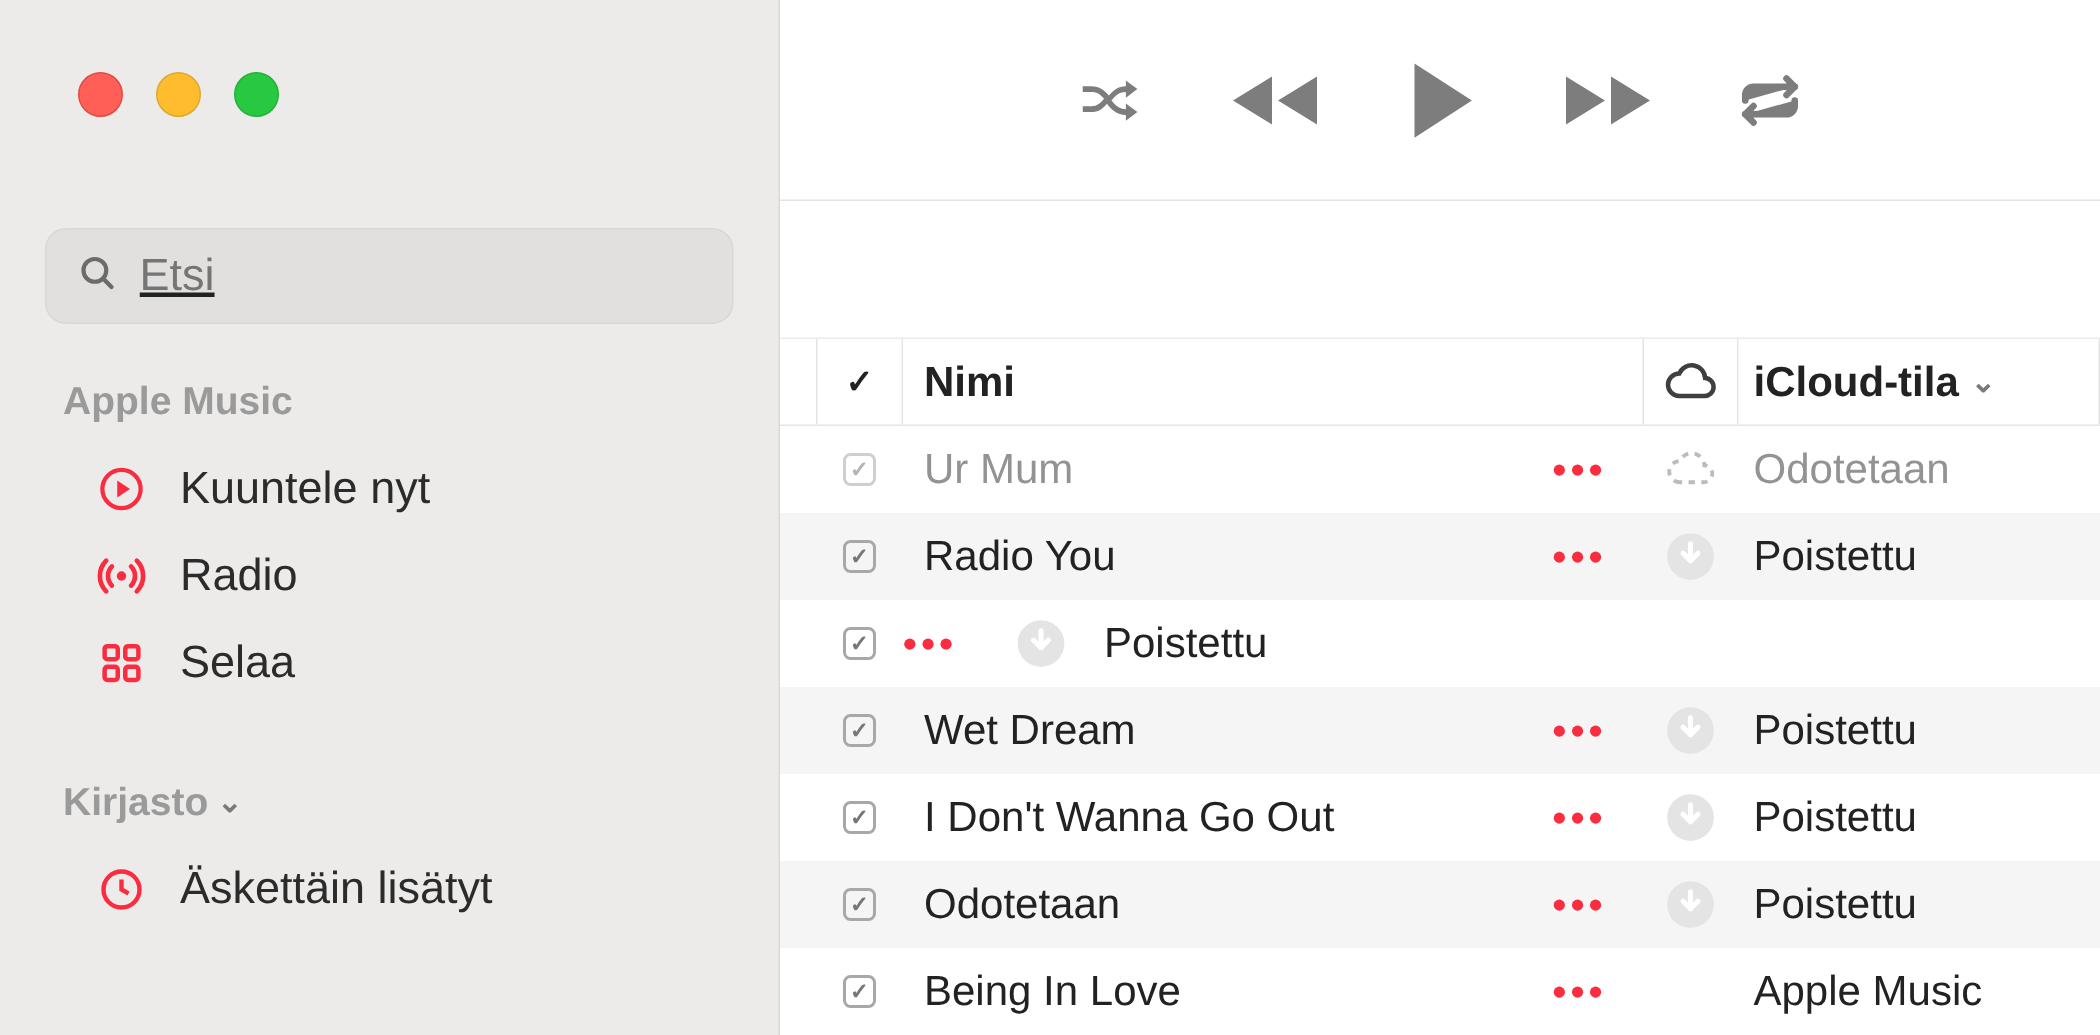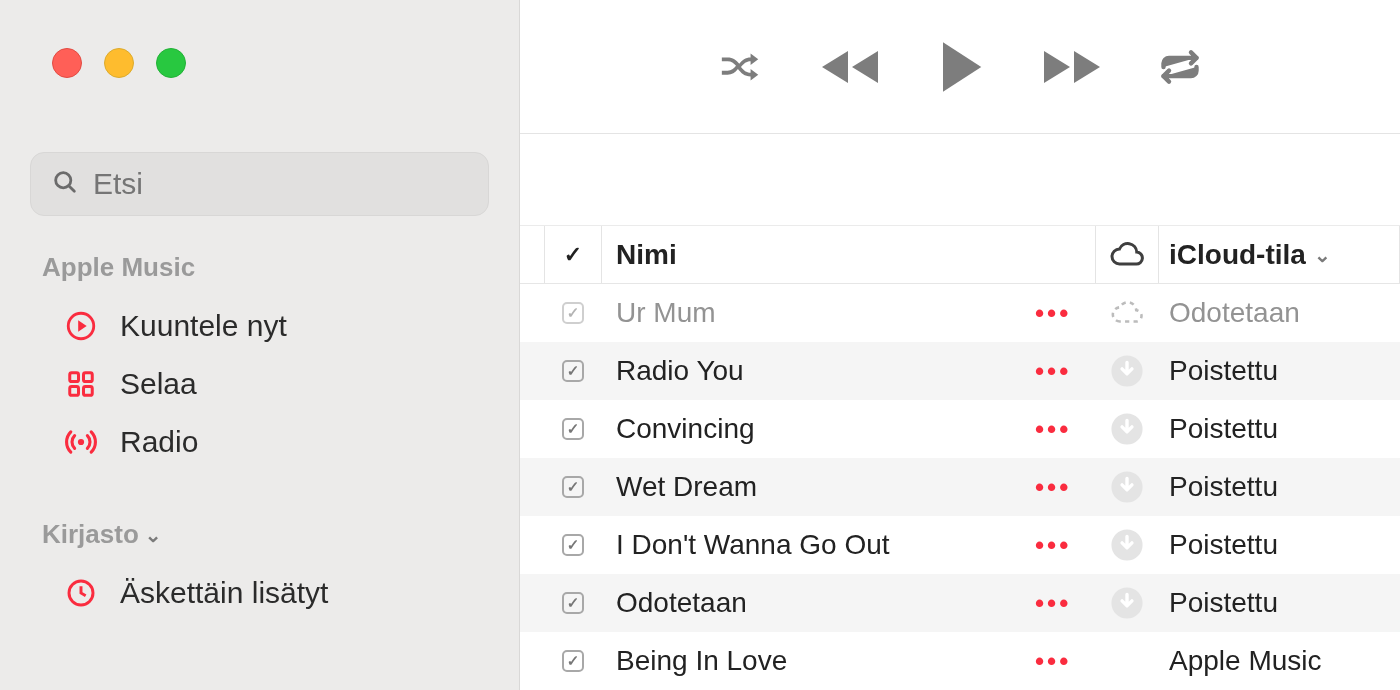--- a/index.html
+++ b/index.html
@@ -29,7 +29,7 @@
   .tl.yellow { background: #febc2e; border: 1px solid #dcab2d; }
   .tl.green  { background: #28c840; border: 1px solid #22b237; }
 
-  .search-wrap { padding: 74px 30px 0 30px; }
+  .search-wrap { padding: 74px 30px 0 30px; text-decoration: underline; }
   .search {
     display: flex;
     align-items: center;

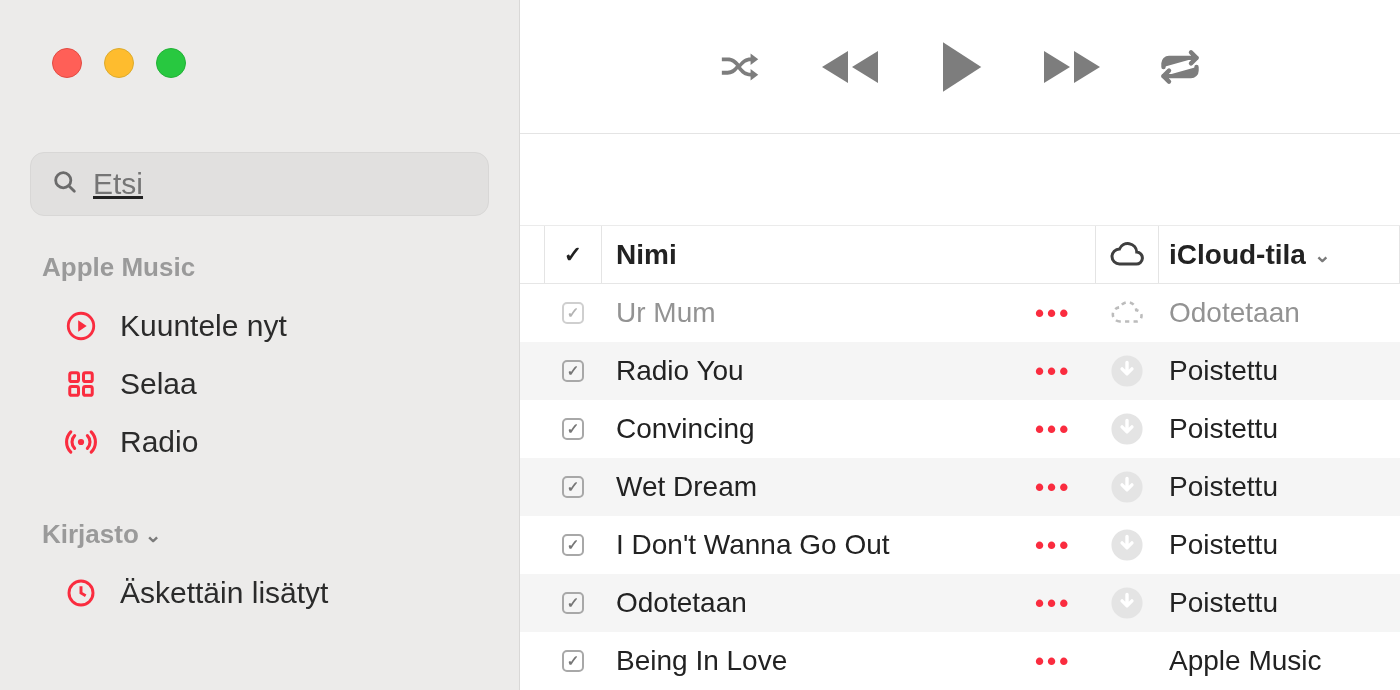--- a/index.html
+++ b/index.html
@@ -160,6 +160,17 @@
 
   <div class="nav-item">
     <span class="icon">
+      <svg viewBox="0 0 24 24" width="34" height="34" fill="none" stroke="#fa2c3f" stroke-width="2.2" stroke-linecap="round">
+        <circle cx="12" cy="12" r="2.2" fill="#fa2c3f" stroke="none"></circle>
+        <path d="M7.5 7.5a6.4 6.4 0 000 9M16.5 16.5a6.4 6.4 0 000-9"></path>
+        <path d="M4.8 4.8a10.2 10.2 0 000 14.4M19.2 19.2a10.2 10.2 0 000-14.4"></path>
+      </svg>
+    </span>
+    <span>Radio</span>
+  </div>
+
+  <div class="nav-item">
+    <span class="icon">
       <svg viewBox="0 0 24 24" width="30" height="30" fill="none" stroke="#fa2c3f" stroke-width="2.4">
         <rect x="3" y="3" width="7" height="7" rx="1.5"></rect>
           <rect x="14" y="3" width="7" height="7" rx="1.5"></rect>
@@ -170,17 +181,6 @@
     <span>Selaa</span>
   </div>
 
-  <div class="nav-item">
-    <span class="icon">
-      <svg viewBox="0 0 24 24" width="34" height="34" fill="none" stroke="#fa2c3f" stroke-width="2.2" stroke-linecap="round">
-        <circle cx="12" cy="12" r="2.2" fill="#fa2c3f" stroke="none"></circle>
-        <path d="M7.5 7.5a6.4 6.4 0 000 9M16.5 16.5a6.4 6.4 0 000-9"></path>
-        <path d="M4.8 4.8a10.2 10.2 0 000 14.4M19.2 19.2a10.2 10.2 0 000-14.4"></path>
-      </svg>
-    </span>
-    <span>Radio</span>
-  </div>
-
   <div class="section-title" style="padding-top:48px;">
     <span>Kirjasto</span>
     <span class="chevron">⌄</span>

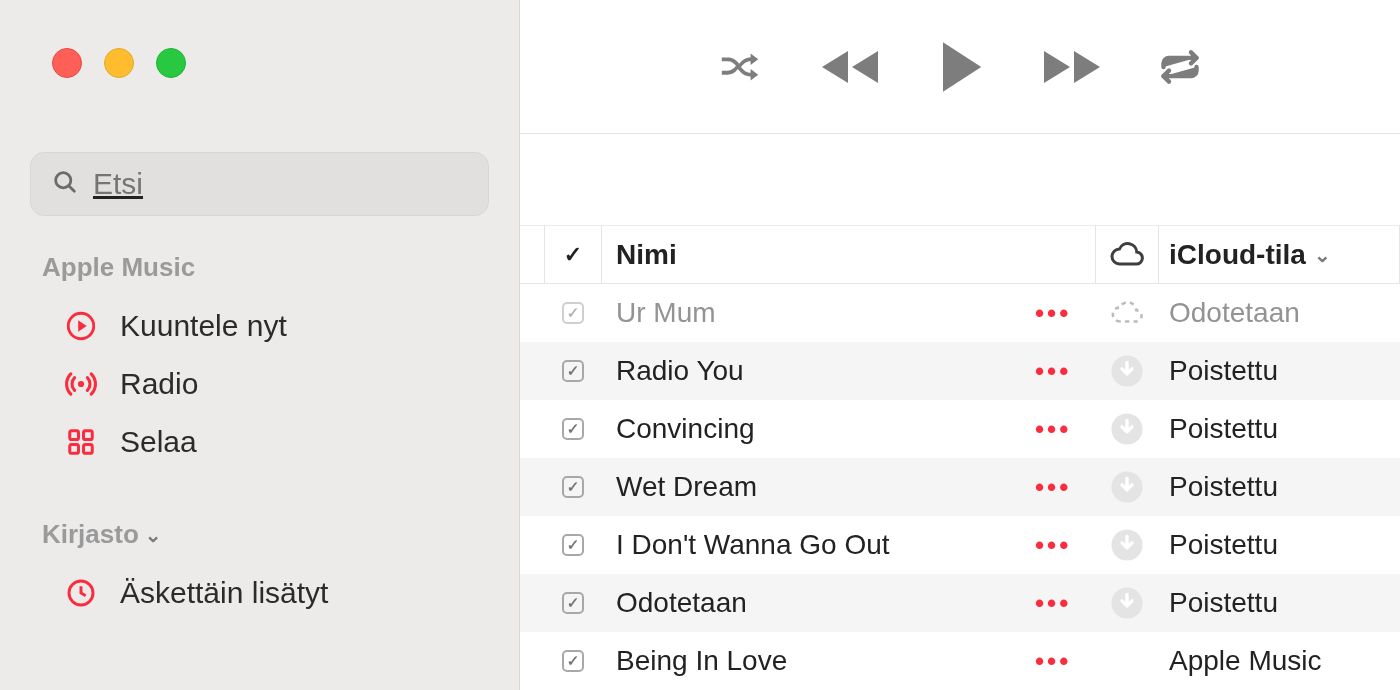--- a/index.html
+++ b/index.html
@@ -295,7 +295,6 @@
           <span class="chk"></span>
         </div>
         <div style="width:1px"></div>
-        <div class="col-name">Convincing</div>
         <div class="col-more"><span class="more-dots">•••</span></div>
         <div style="width:1px"></div>
         <div class="col-cloud cloud-icon">

